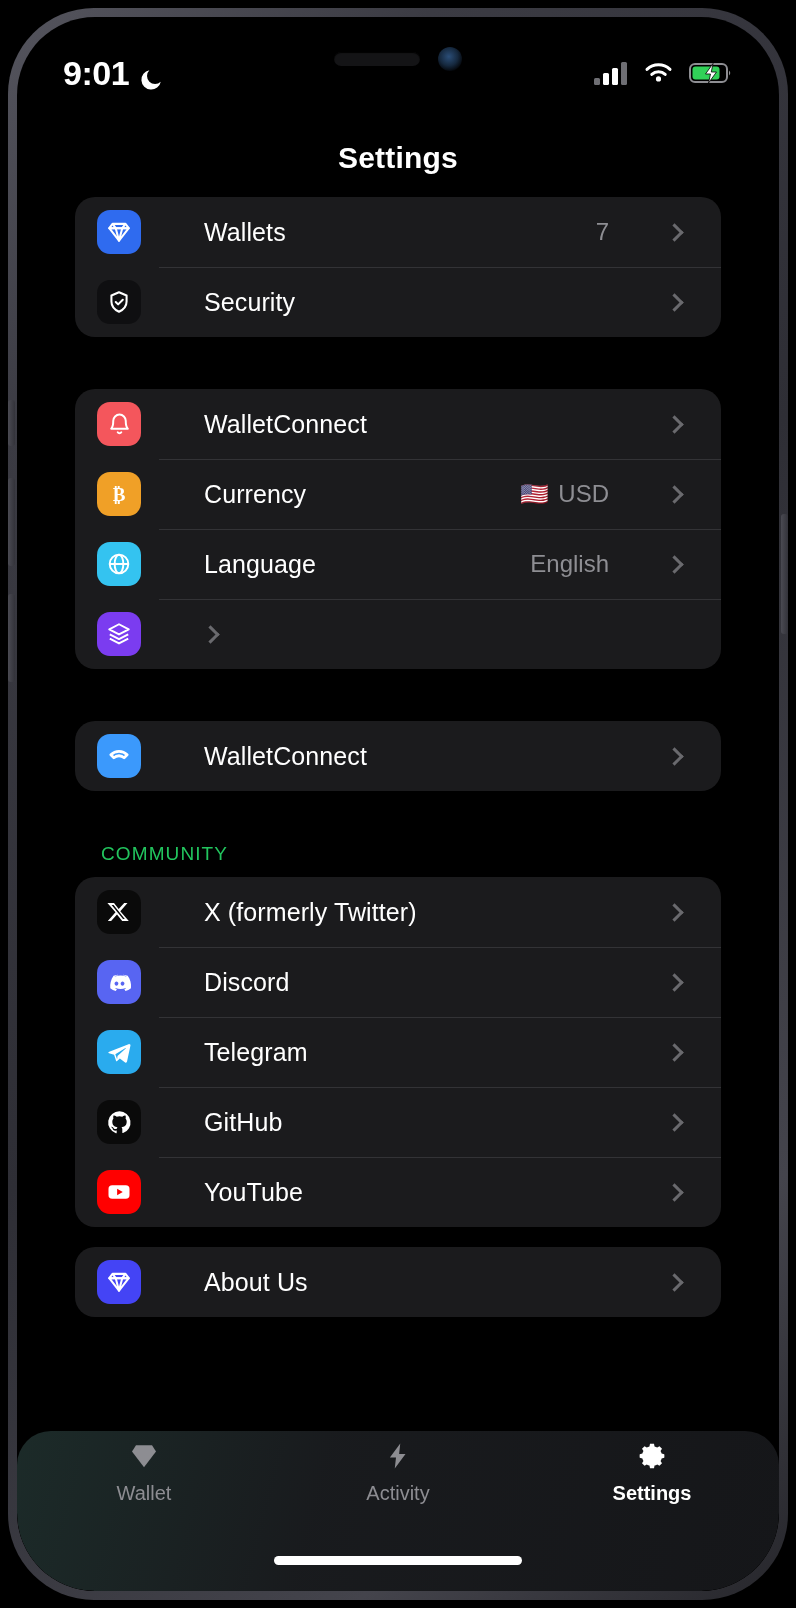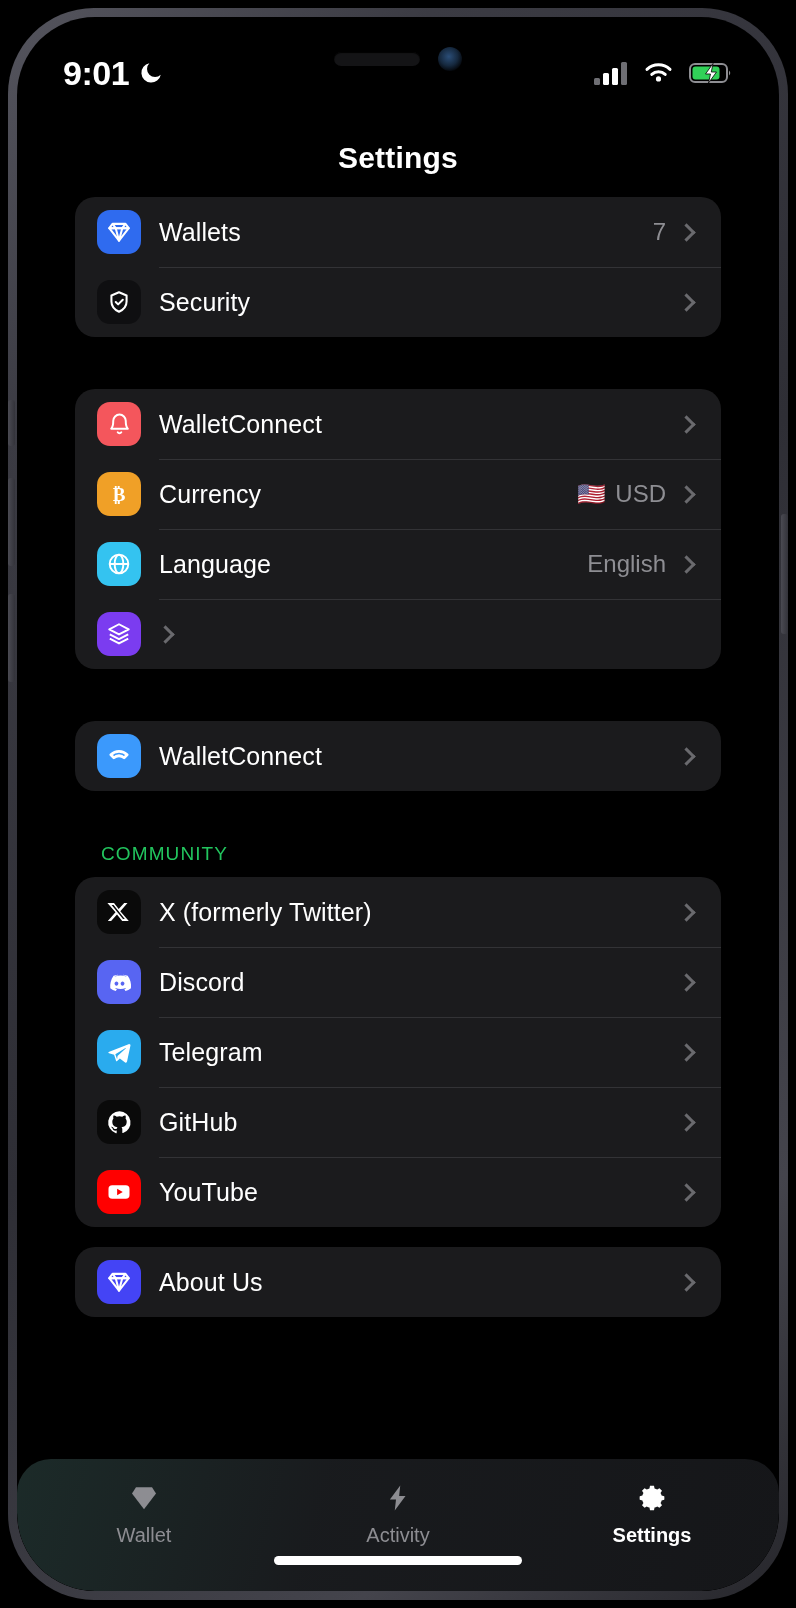--- a/index.html
+++ b/index.html
@@ -40,7 +40,7 @@
     display:flex; align-items:center; justify-content:space-between;
     padding:0 46px; z-index:5;
   }
-  #status-left { display:flex; align-items:center; gap:9px; }
+  #status-left { display:flex; align-items:flex-end; gap:9px; }
   #clock { color:#fff; font-size:34px; font-weight:600; letter-spacing:-0.5px; }
   #moon-icon { width:26px; height:26px; }
   #status-right { display:flex; align-items:center; gap:14px; }

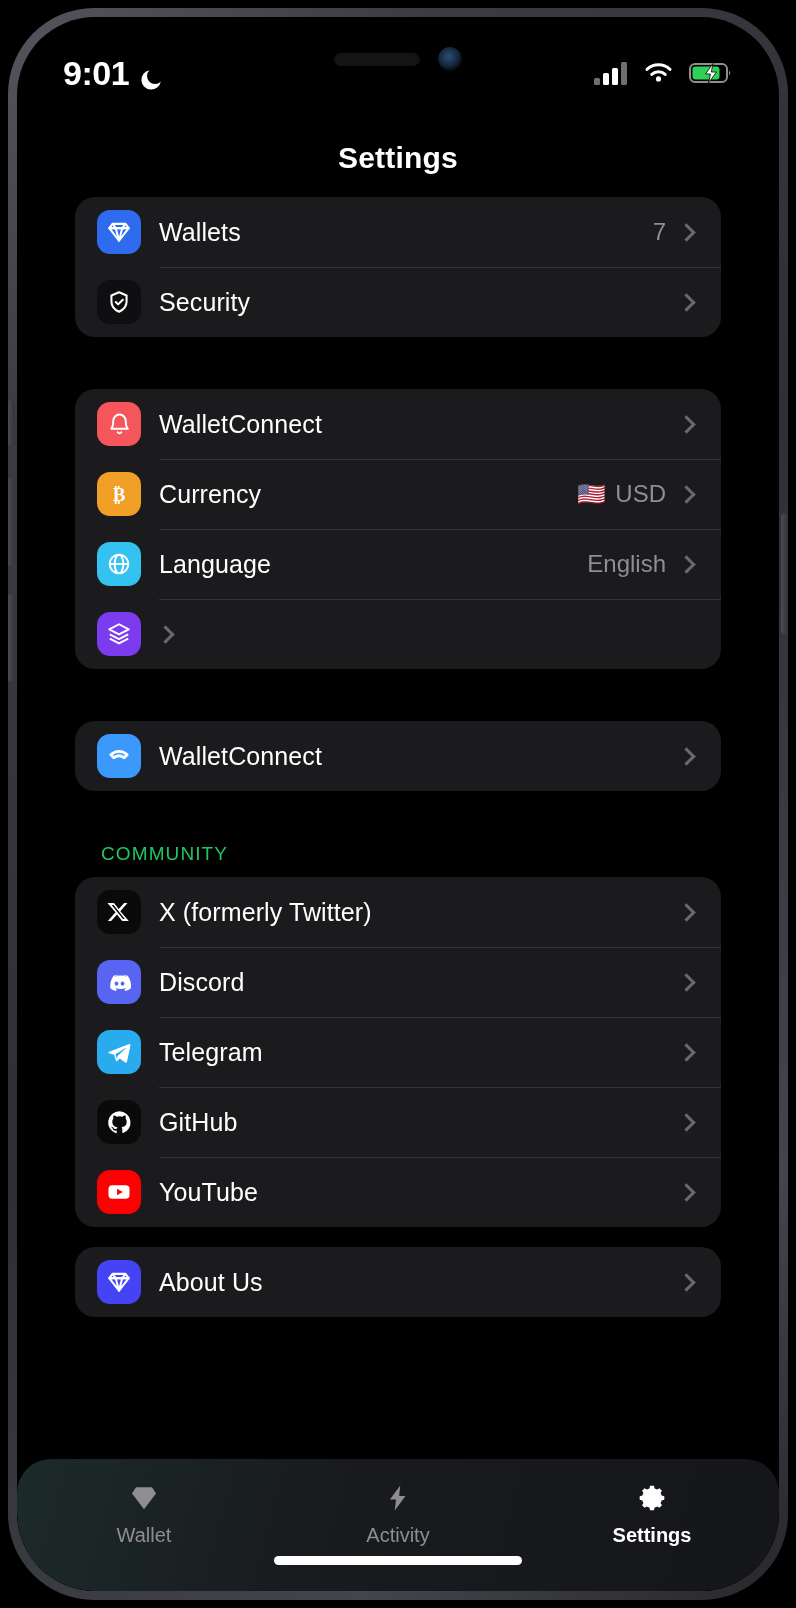--- a/index.html
+++ b/index.html
@@ -89,8 +89,9 @@
   .row {
     position:relative;
     display:flex; align-items:center;
-    height:70px; padding:0 24px 0 22px;
+    height:70px; padding:0 36px 0 22px;
     cursor:pointer;
+    gap:45px;
   }
   .row + .row::before {
     content:""; position:absolute; top:0; left:84px; right:0;

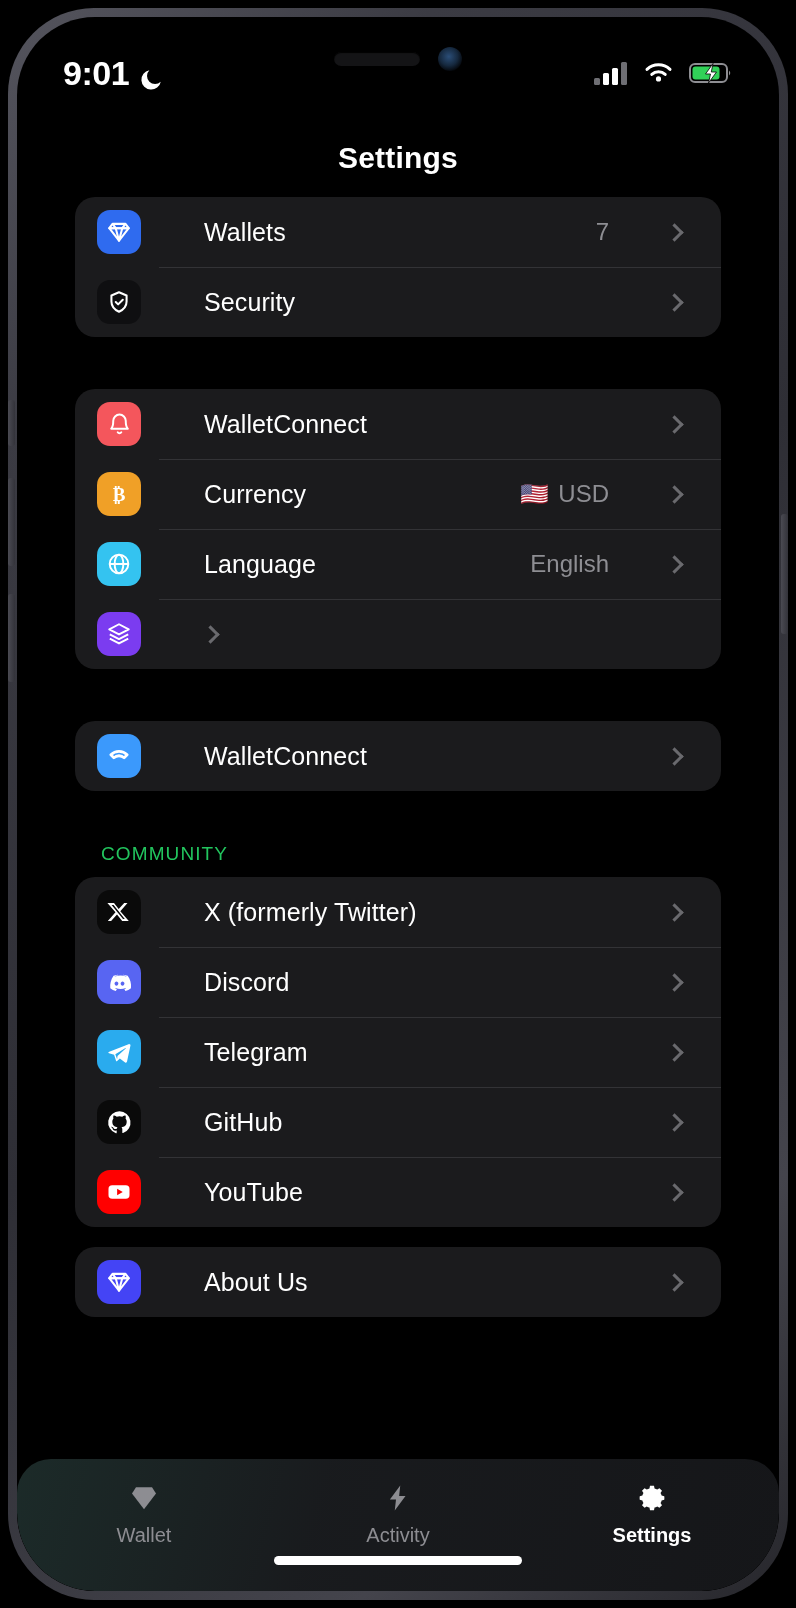--- a/index.html
+++ b/index.html
@@ -118,12 +118,12 @@
 
   
   #tab-bar {
-    position:absolute; left:0; right:0; bottom:0; height:132px;
+    position:absolute; left:0; right:0; bottom:0; height:160px;
     background:linear-gradient(105deg, rgba(30,46,44,0.93) 0%, rgba(26,28,31,0.95) 40%, rgba(22,23,26,0.96) 100%);
     backdrop-filter:blur(22px);
     border-radius:34px 34px 78px 78px;
     display:flex; align-items:flex-start; justify-content:space-around;
-    padding-top:22px; z-index:10;
+    padding-top:8px; z-index:10;
   }
   .tab {
     display:flex; flex-direction:column; align-items:center; gap:9px;

